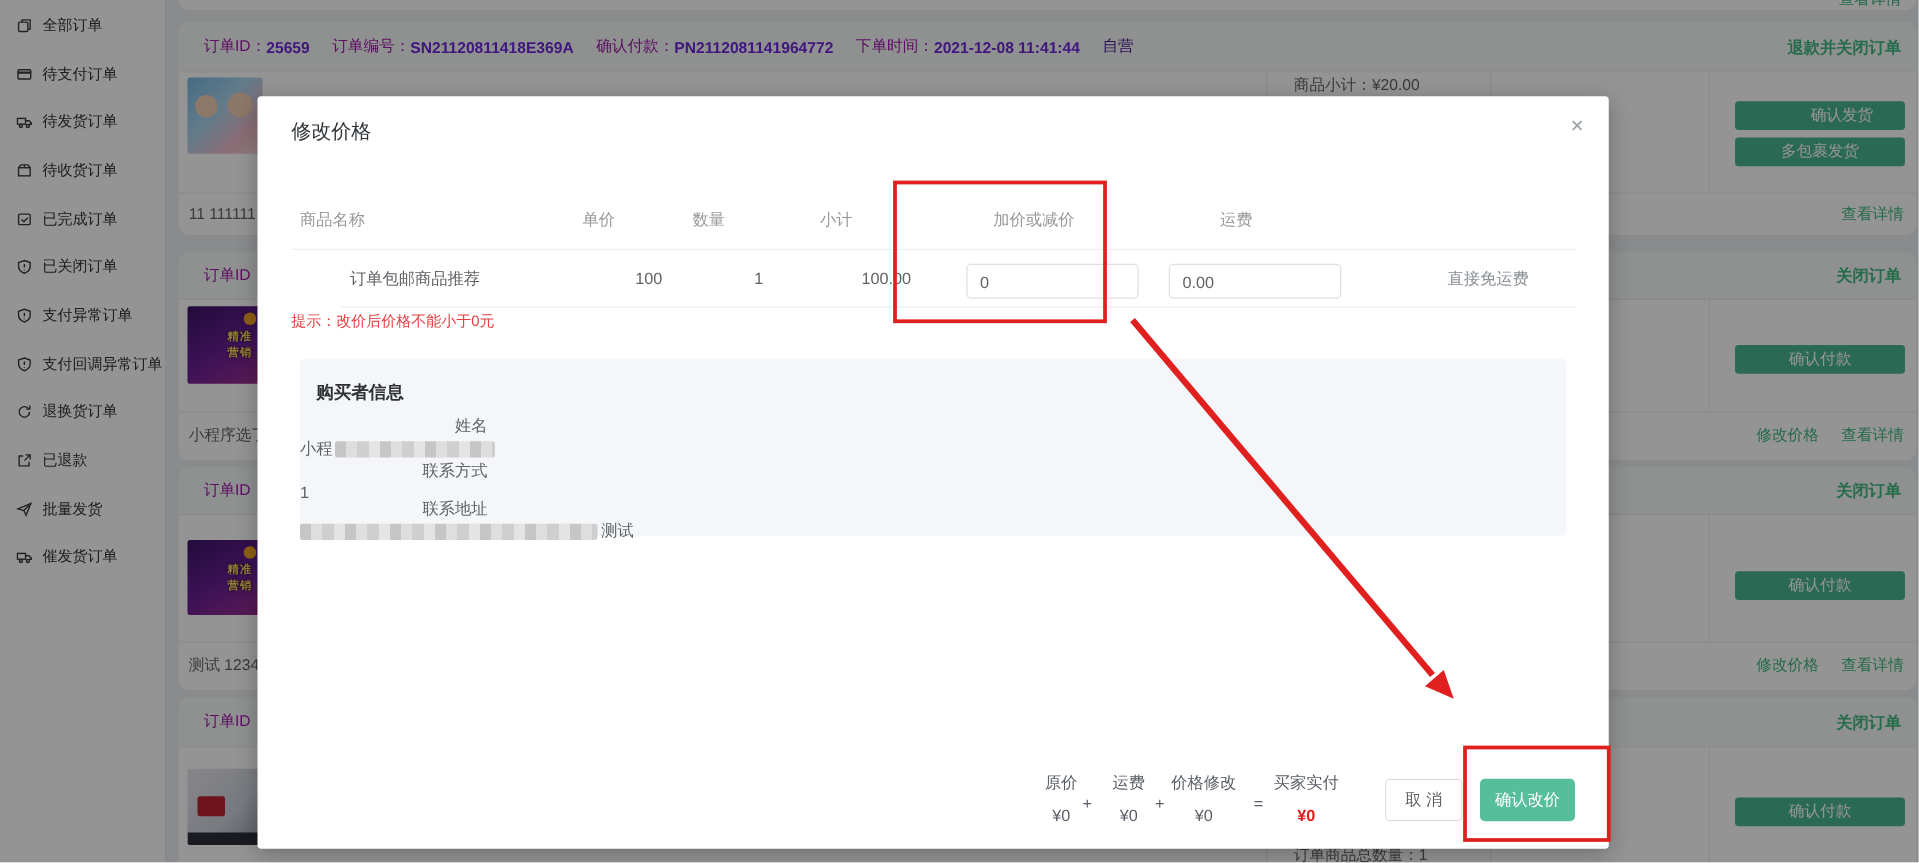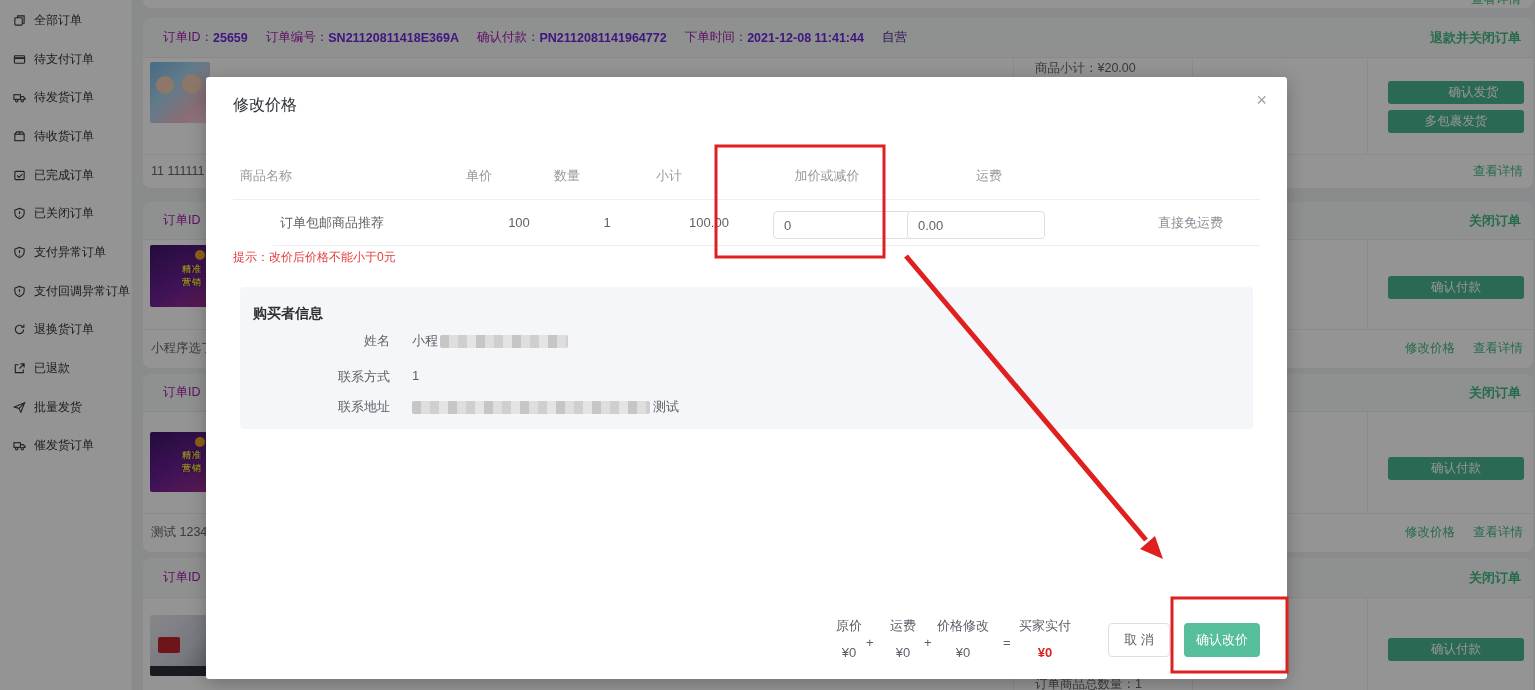--- a/index.html
+++ b/index.html
@@ -316,7 +316,7 @@
     <div class="cell c-center" style="left:292px;width:84px;">1</div>
     <div class="cell c-center" style="left:376px;width:120px;">100.00</div>
     <input class="m-input" style="left: 500px;" value="0">
-    <input class="m-input" style="left: 634px;" value="0.00">
+    <input class="m-input" style="left: 662px;" value="0.00">
     <div class="cell c-center" style="left:850px;width:135px;color:#8a8f96;">直接免运费</div>
   </div>
 

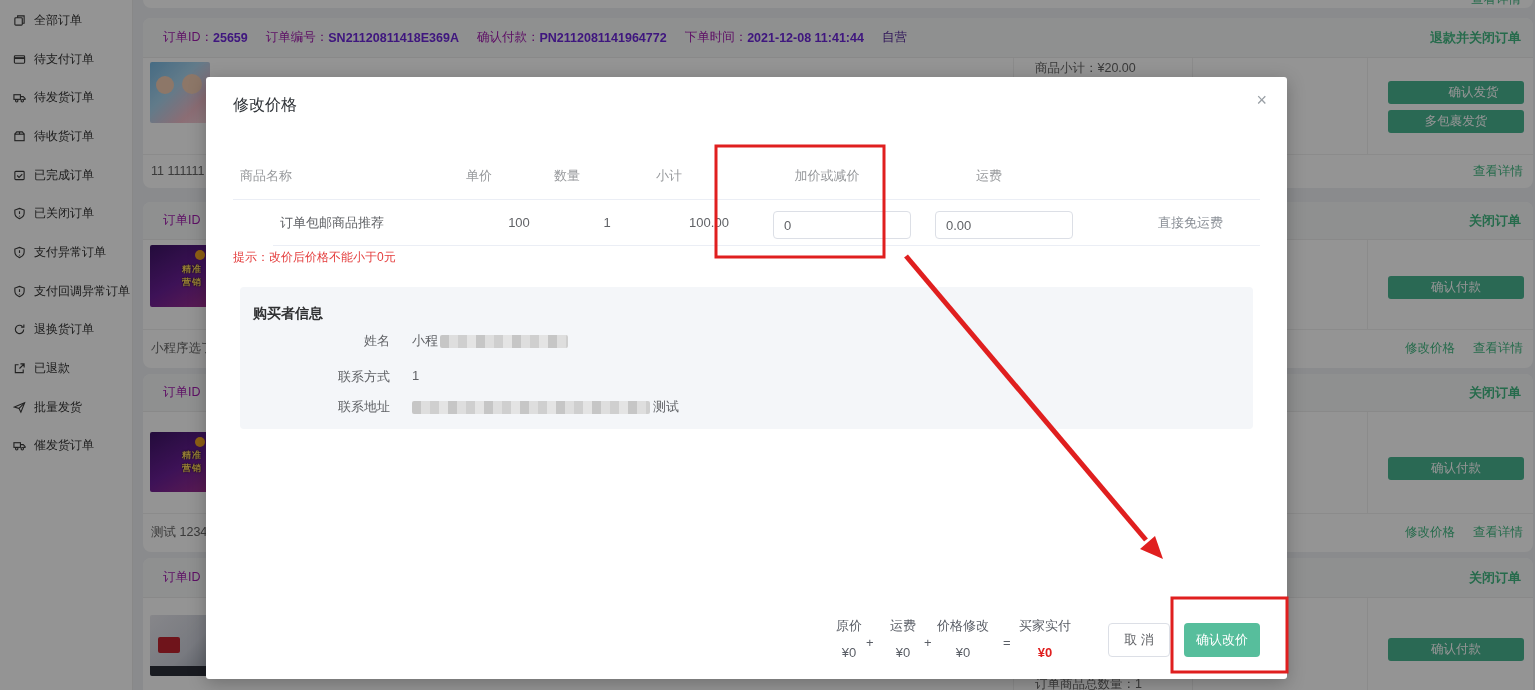--- a/index.html
+++ b/index.html
@@ -58,7 +58,7 @@
   .m-hint { position:absolute; left:27px; top:172px; font-size:12px; color:#e43c3c; }
   .buyer-panel { position:absolute; left:34px; top:210px; width:1013px; height:142px; background:#f4f6f9; border-radius:4px; font-size:13px; color:#606266; }
   .bp-title { position:absolute; left:13px; top:18px; font-size:14px; font-weight:bold; color:#303133; }
-  .bp-row { position:absolute; left:0; display:flex; align-items:flex-start; }
+  .bp-row { position:absolute; left:0; display:flex; align-items:flex-start;flex-direction:column; }
   .bp-label { width:172px; text-align:right; padding-right:22px; color:#606266; }
   .blur { display:inline-block; height:13px; border-radius:2px; vertical-align:middle;
           background:repeating-linear-gradient(90deg,#c6c6c6 0 9px,#dedede 9px 18px,#cfcfcf 18px 27px,#e4e4e4 27px 36px); filter:blur(.4px); }

